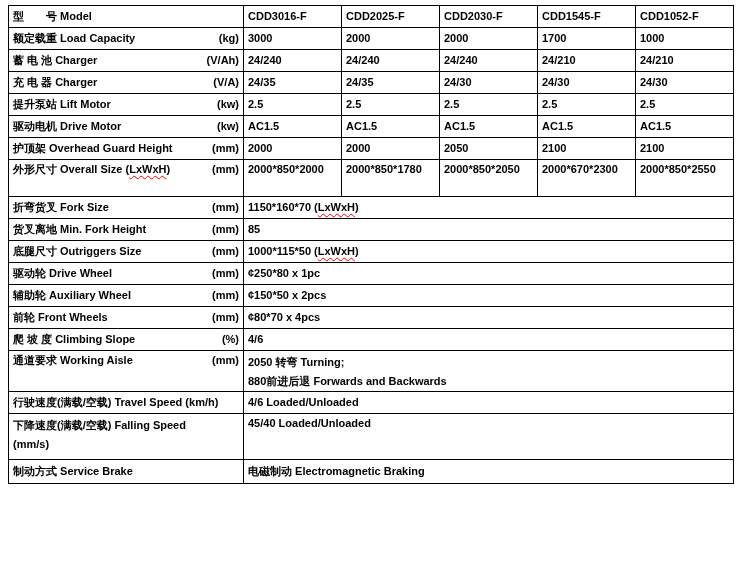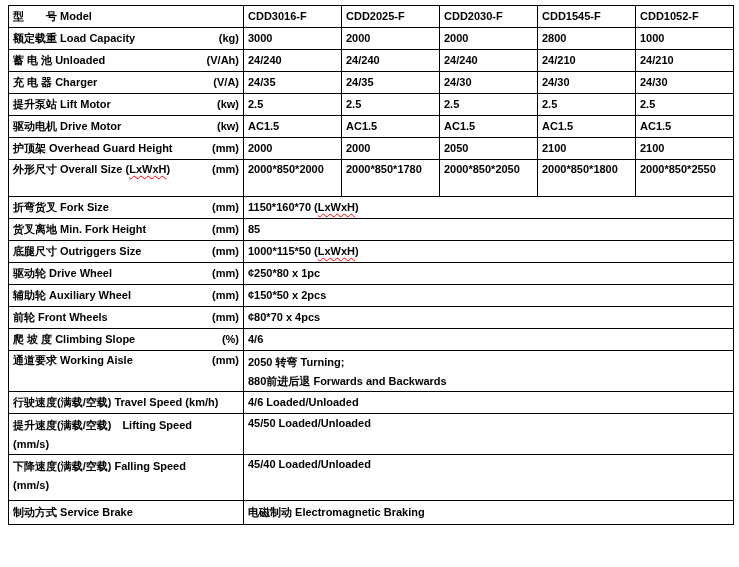--- a/index.html
+++ b/index.html
@@ -90,7 +90,7 @@
           <td>3000</td>
           <td>2000</td>
           <td>2000</td>
-          <td>2800</td>
+          <td>1700</td>
           <td>1000</td>
         </tr>
         <tr class="rh22">

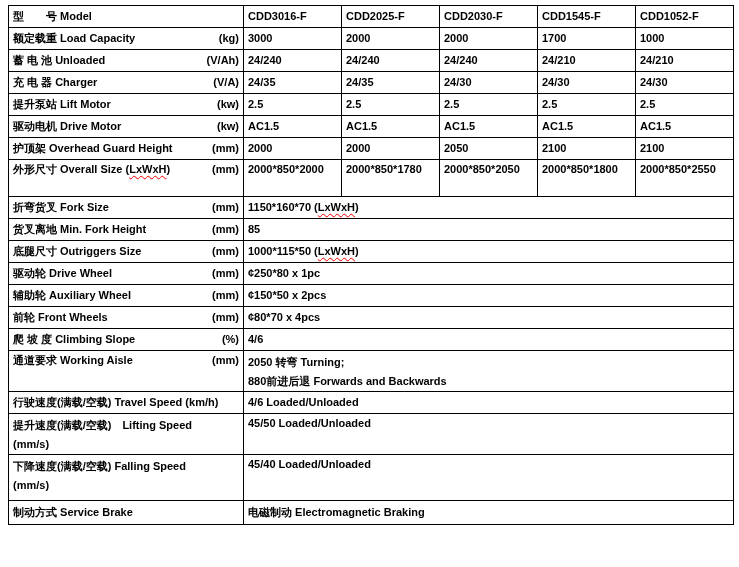--- a/index.html
+++ b/index.html
@@ -96,7 +96,7 @@
         <tr class="rh22">
           <td>
             <div class="lbl-flex">
-              <span>蓄 电 池 Unloaded</span>
+              <span>蓄 电 池 Charger</span>
               <span class="unit">(V/Ah)</span>
             </div>
           </td>

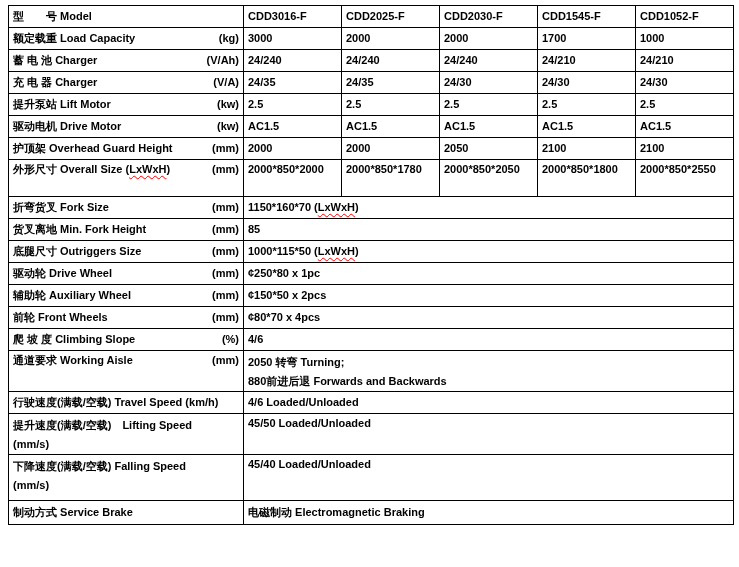--- a/index.html
+++ b/index.html
@@ -168,7 +168,7 @@
           <td>2000*850*2000</td>
           <td>2000*850*1780</td>
           <td>2000*850*2050</td>
-          <td>2000*850*1800</td>
+          <td>2000*670*2300</td>
           <td>2000*850*2550</td>
         </tr>
         <tr class="rh22">

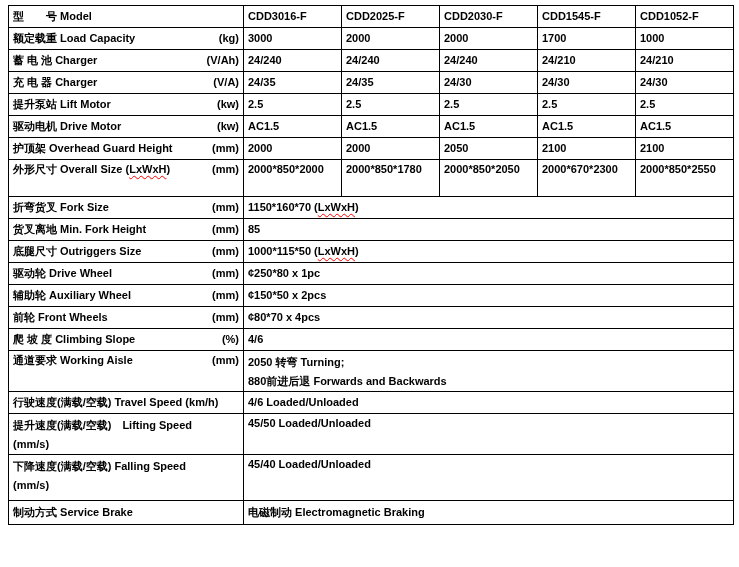--- a/index.html
+++ b/index.html
@@ -256,15 +256,6 @@
           </td>
           <td colspan="5">4/6 Loaded/Unloaded</td>
         </tr>
-        <tr class="rh38 va-top">
-          <td>
-            <div class="multiline">
-              <div>提升速度(满载/空载)　Lifting Speed</div>
-              <div>(mm/s)</div>
-            </div>
-          </td>
-          <td colspan="5">45/50 Loaded/Unloaded</td>
-        </tr>
         <tr class="rh46 va-top">
           <td>
             <div class="multiline">

